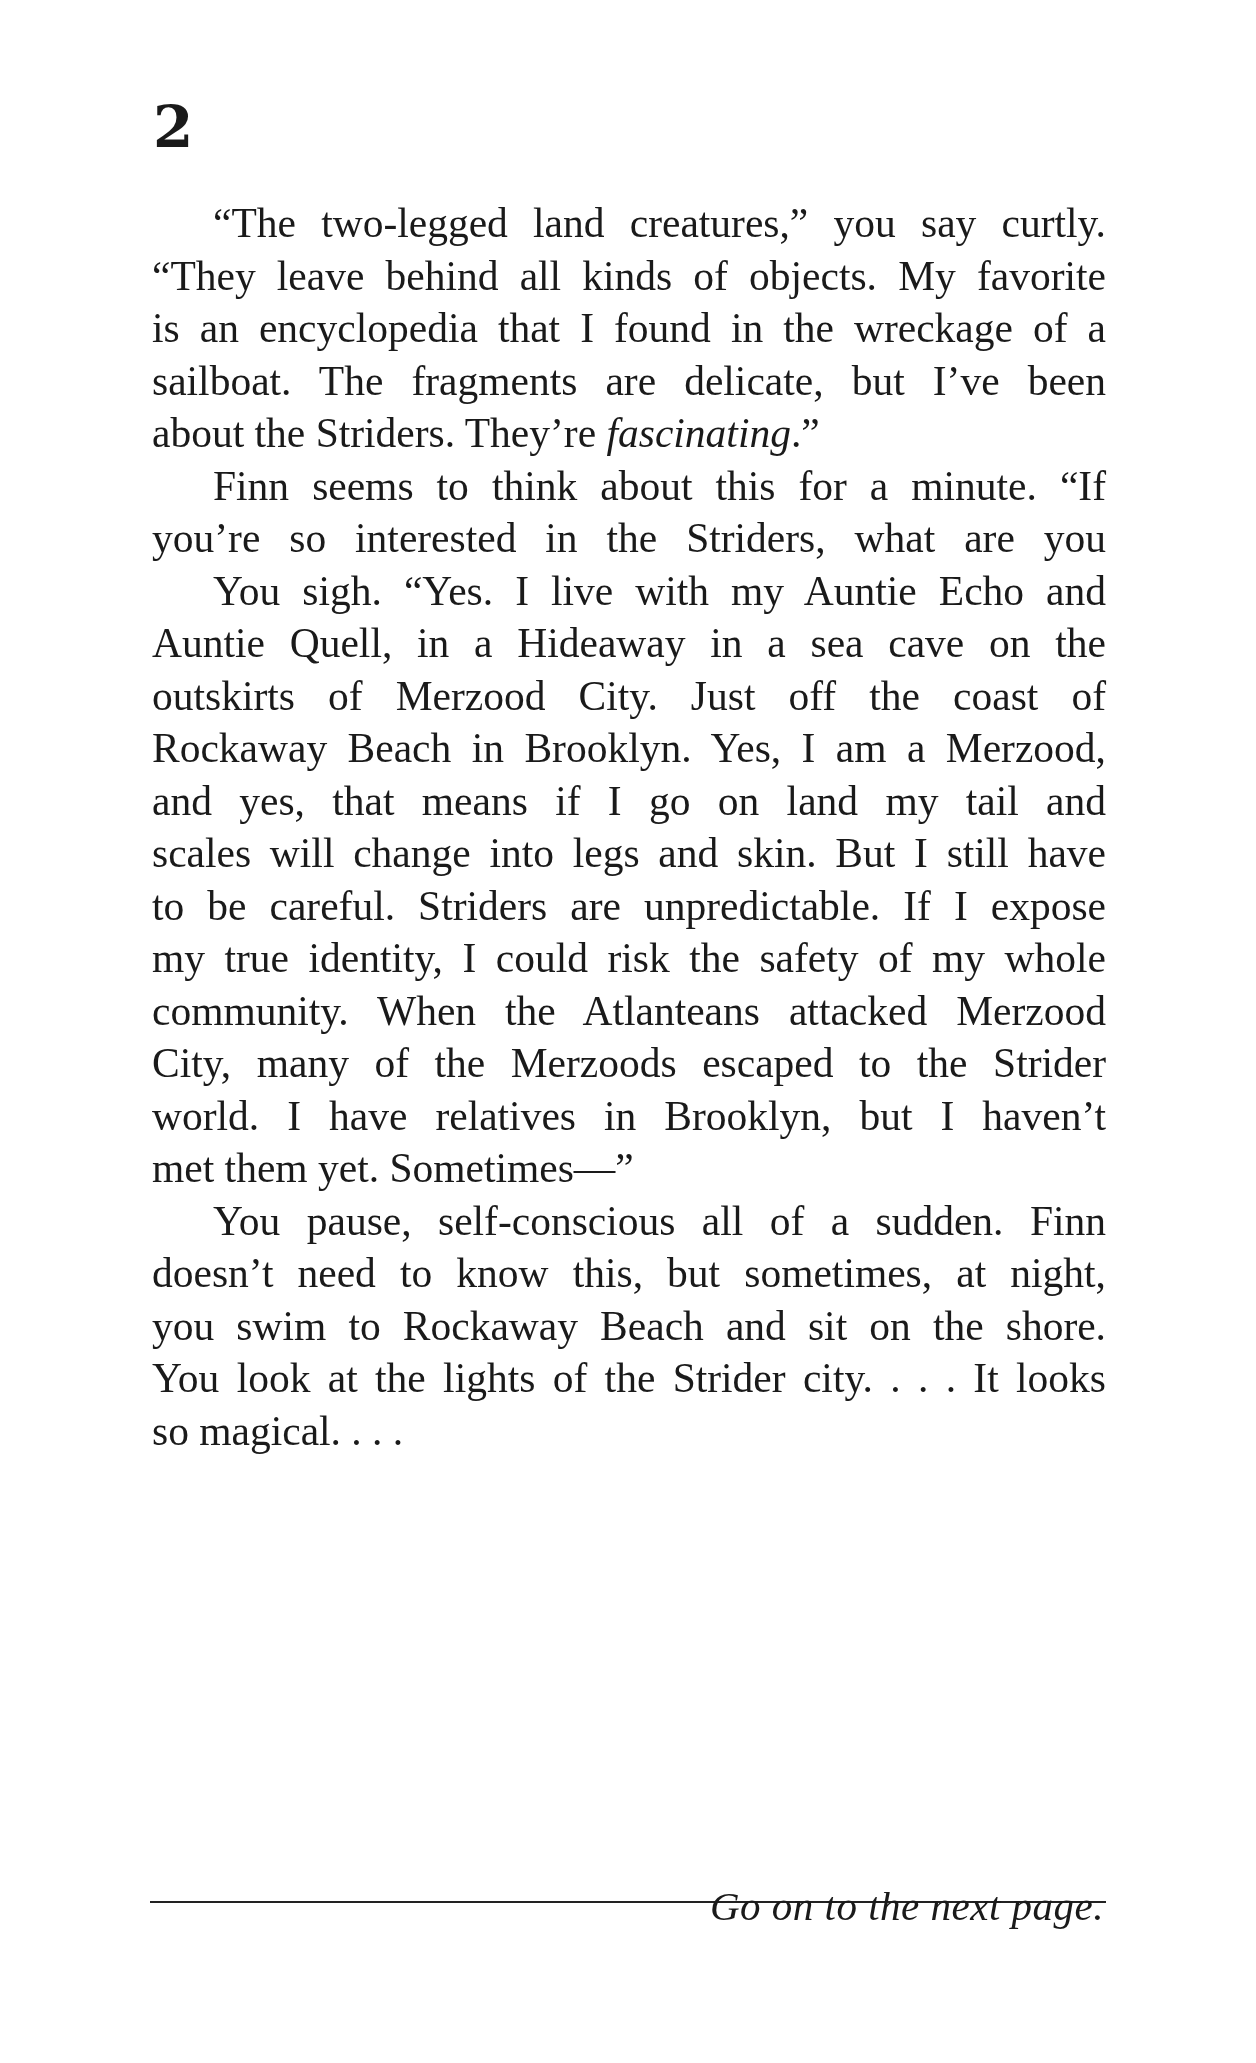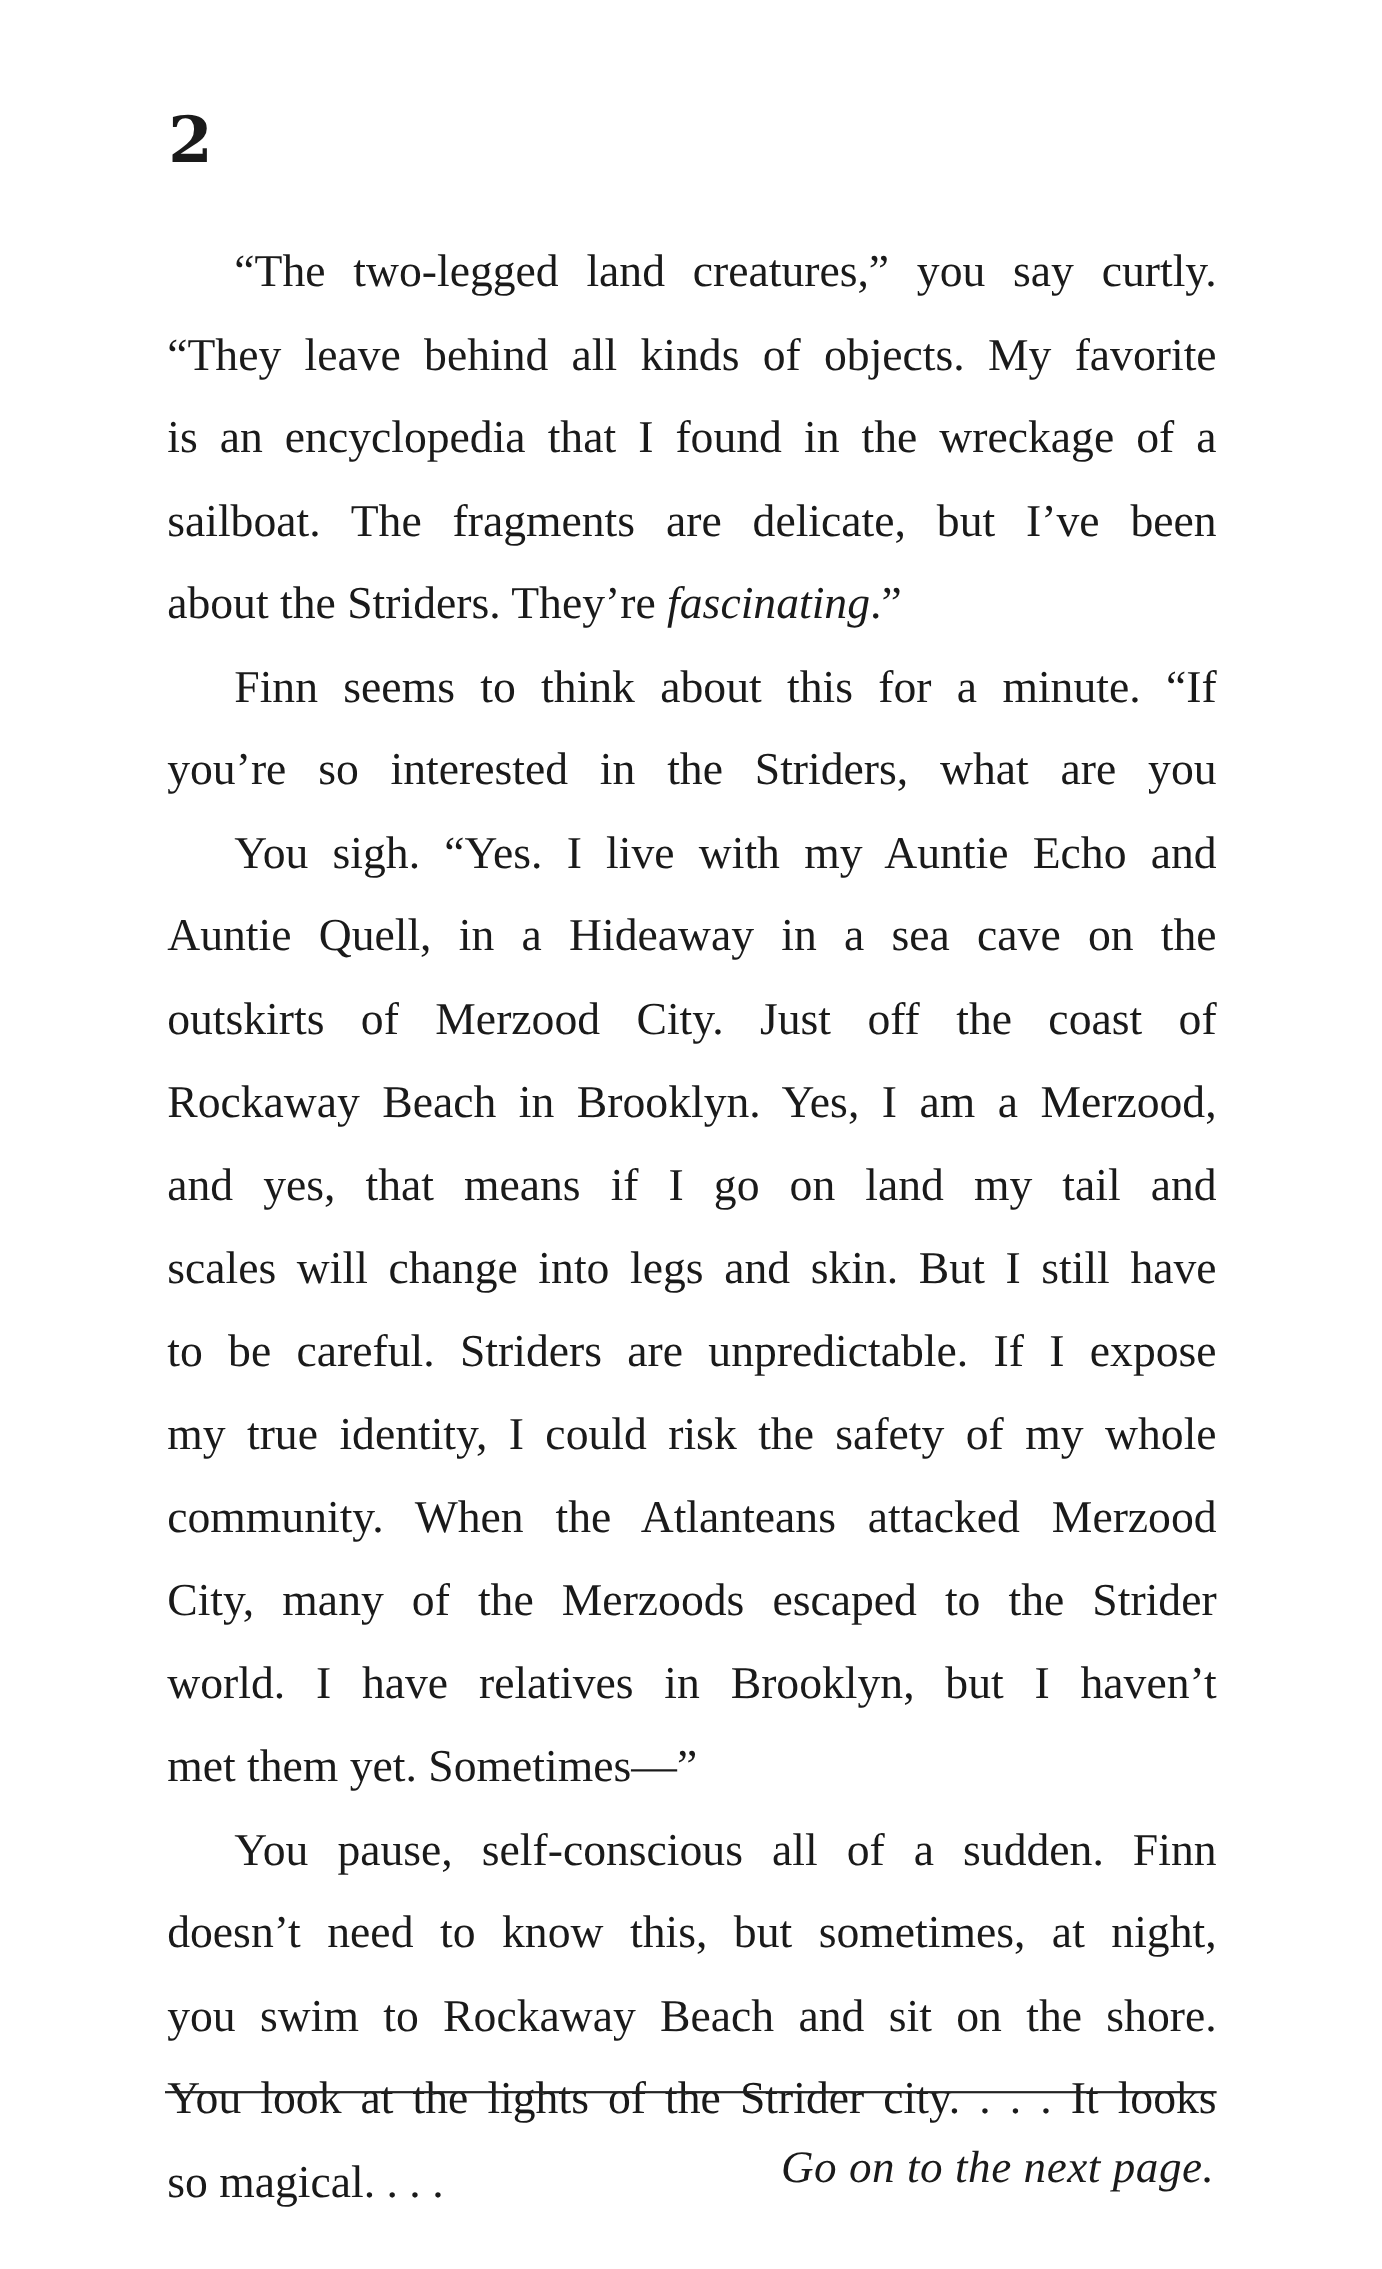--- a/index.html
+++ b/index.html
@@ -40,7 +40,6 @@
     text-align: justify;
     text-align-last: justify;
     overflow: visible;
-    margin-top: 23px;
   }
   .line.last {
     text-align-last: left;

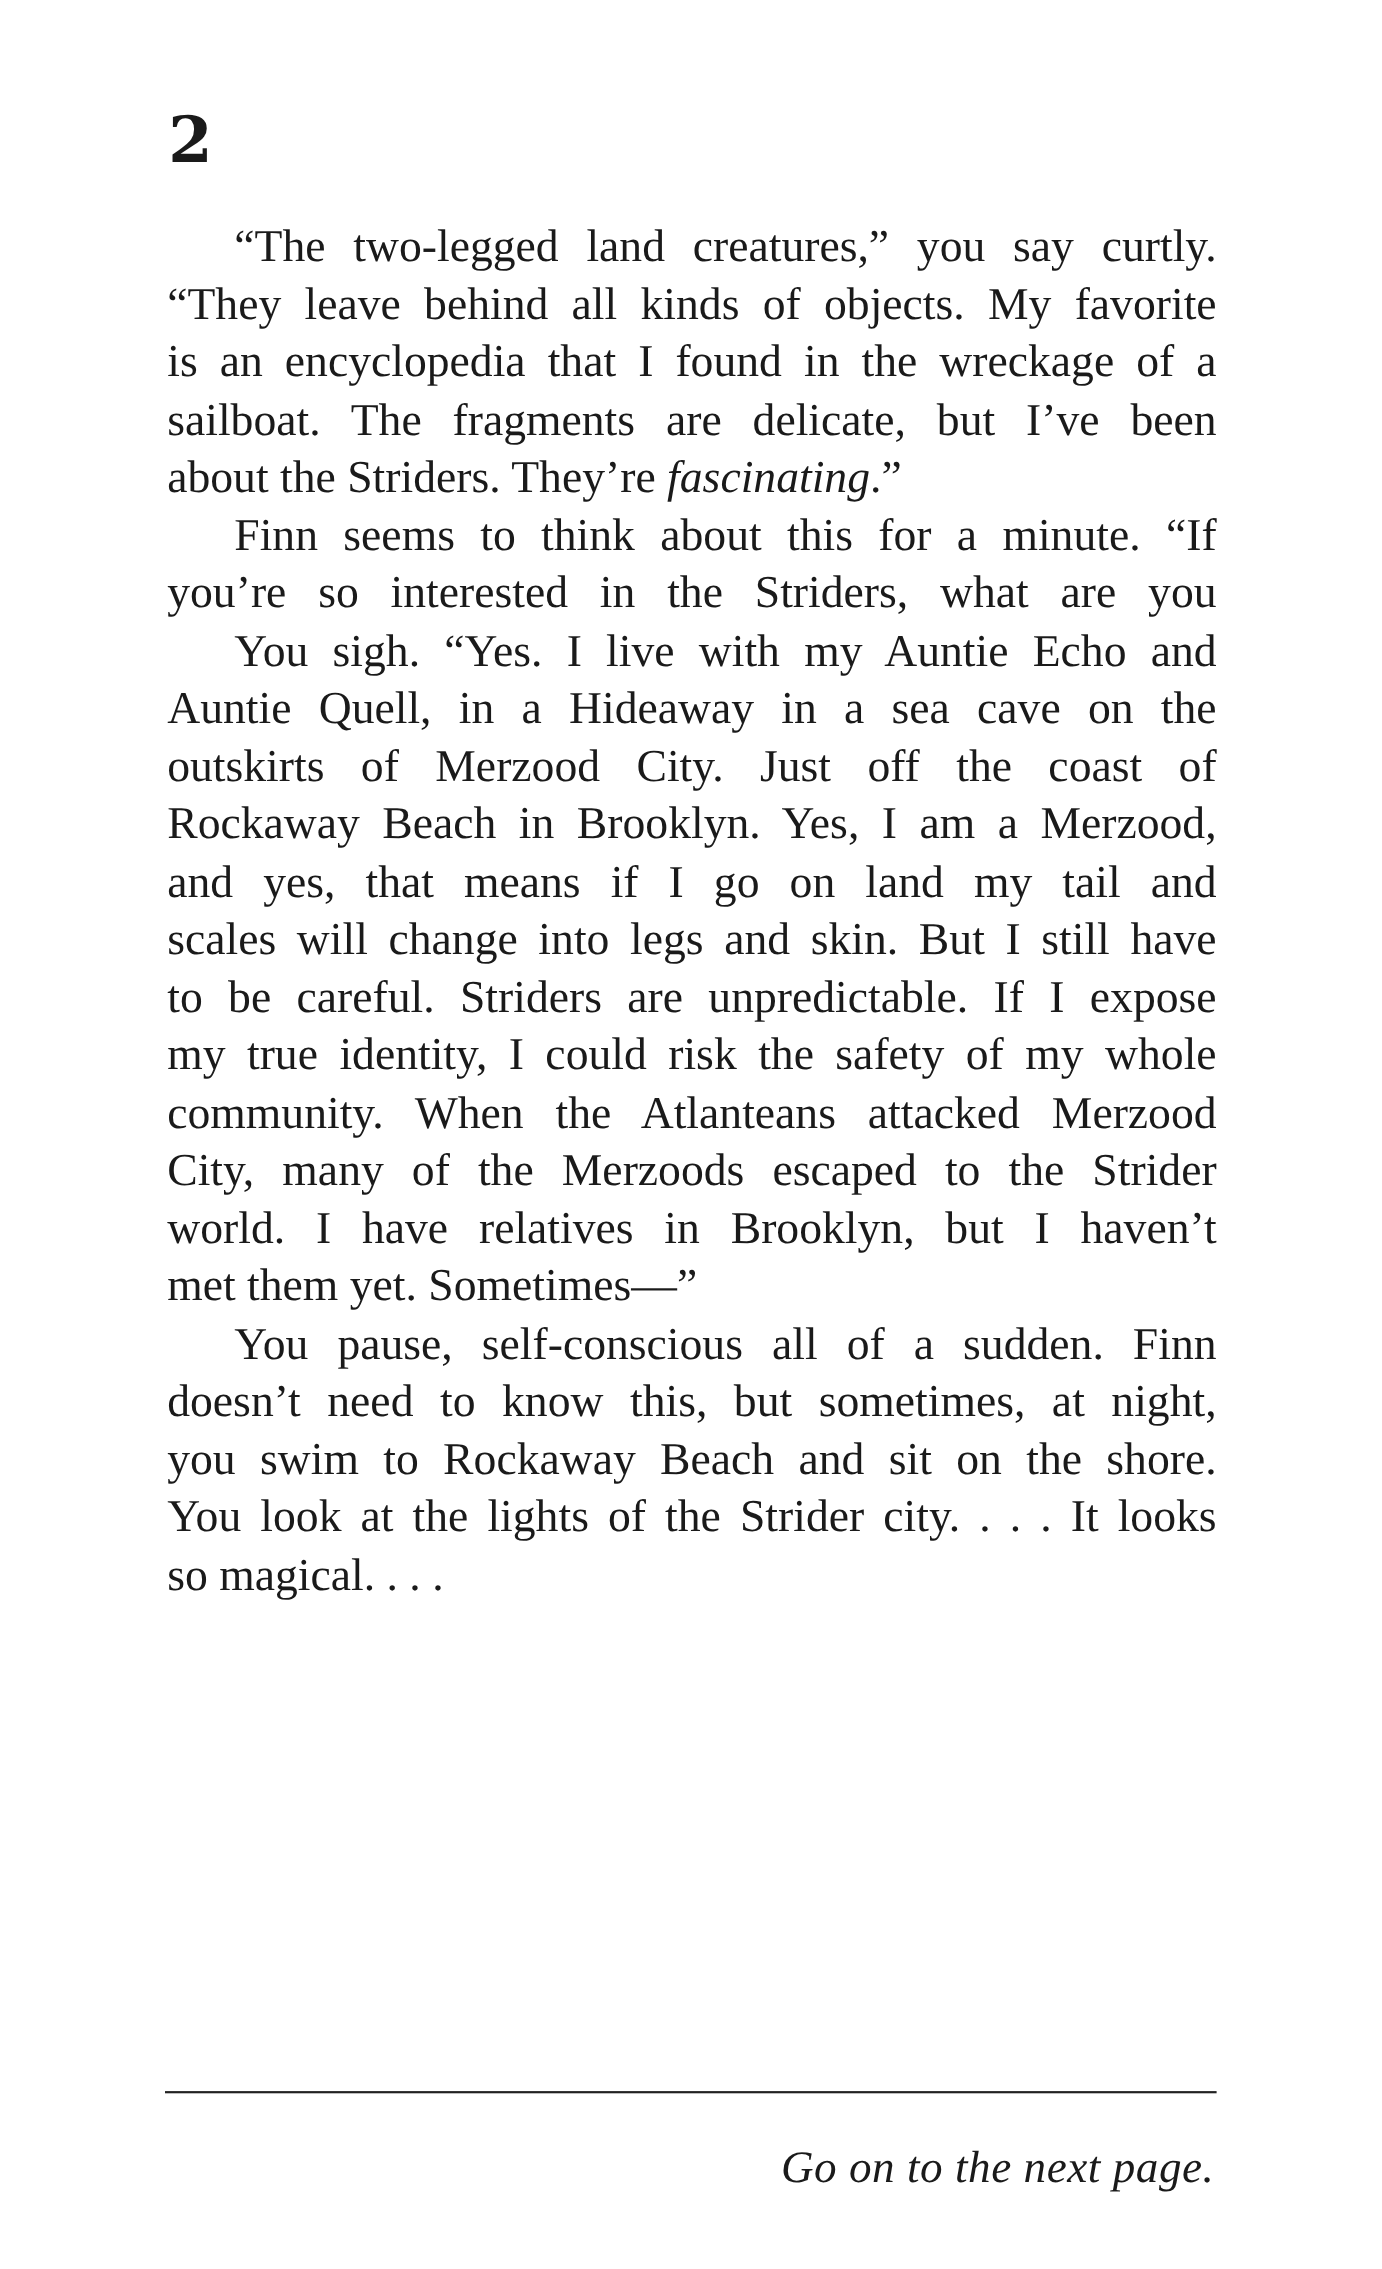--- a/index.html
+++ b/index.html
@@ -60,7 +60,7 @@
   .footer-note {
     position: absolute;
     right: 152px;
-    top: 1944px;
+    top: 1880px;
     font-style: italic;
     font-size: 41px;
     line-height: 52px;

